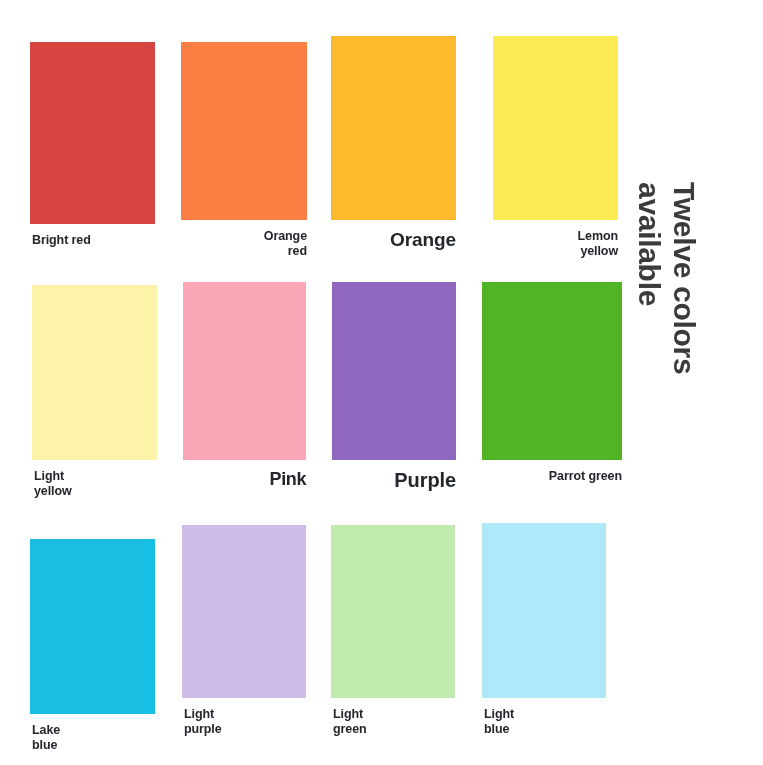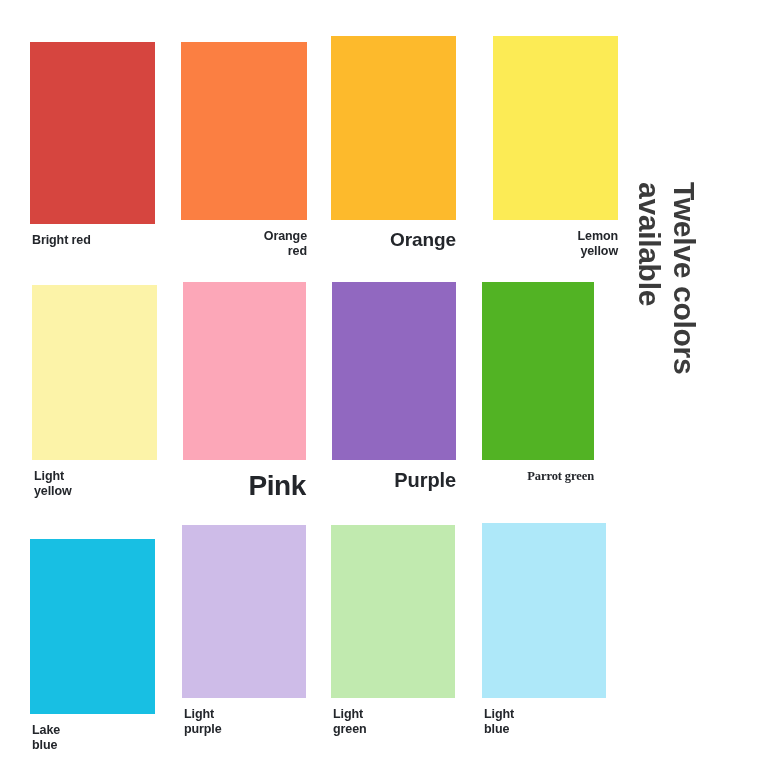--- a/index.html
+++ b/index.html
@@ -50,7 +50,7 @@
   .lbl-sm   { font-size: 12.5px; }
   .lbl-md   { font-size: 15.5px; }
   .lbl-lg   { font-size: 19px; }
-  .lbl-xl   { font-size: 28px; letter-spacing: -0.4px; }
+  .lbl-xl   { font-size: 18px; letter-spacing: -0.4px; }
 
   
   .align-left   { text-align: left; padding-left: 2px; }

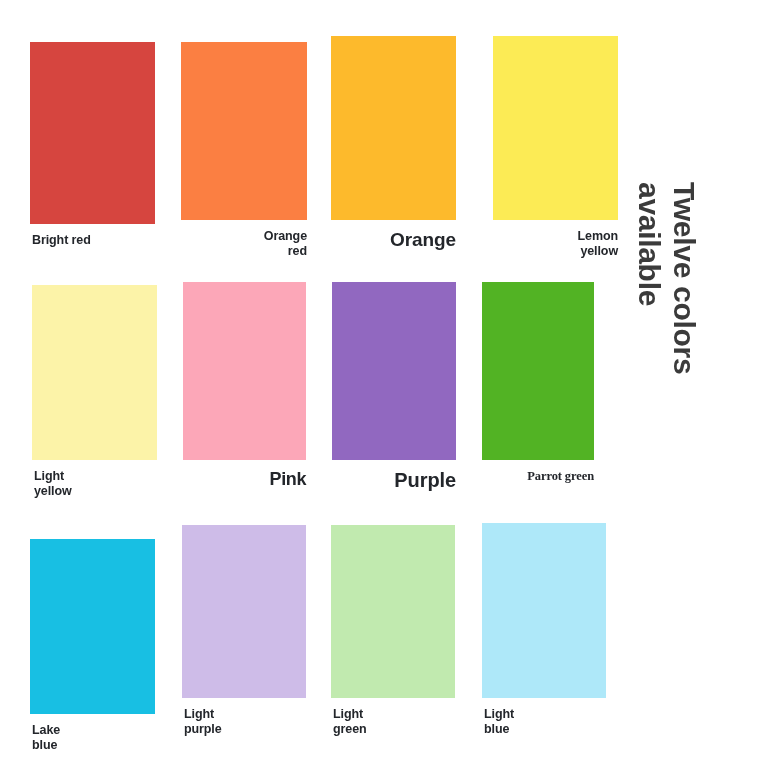--- a/index.html
+++ b/index.html
@@ -124,7 +124,7 @@
     <span class="swatch-label lbl-md align-center" style="font-size:20px;">Purple</span>
   </div>
 
-  <div class="swatch-cell" style="left:482px; top:282px; width:112px;font-family:Liberation Serif, serif;">
+  <div class="swatch-cell" style="left:482px; top:282px; width:140px;">
     <span class="swatch-chip" style="height: 178px; background-color: rgb(82, 179, 36);"></span>
     <span class="swatch-label lbl-sm align-center">Parrot green</span>
   </div>

